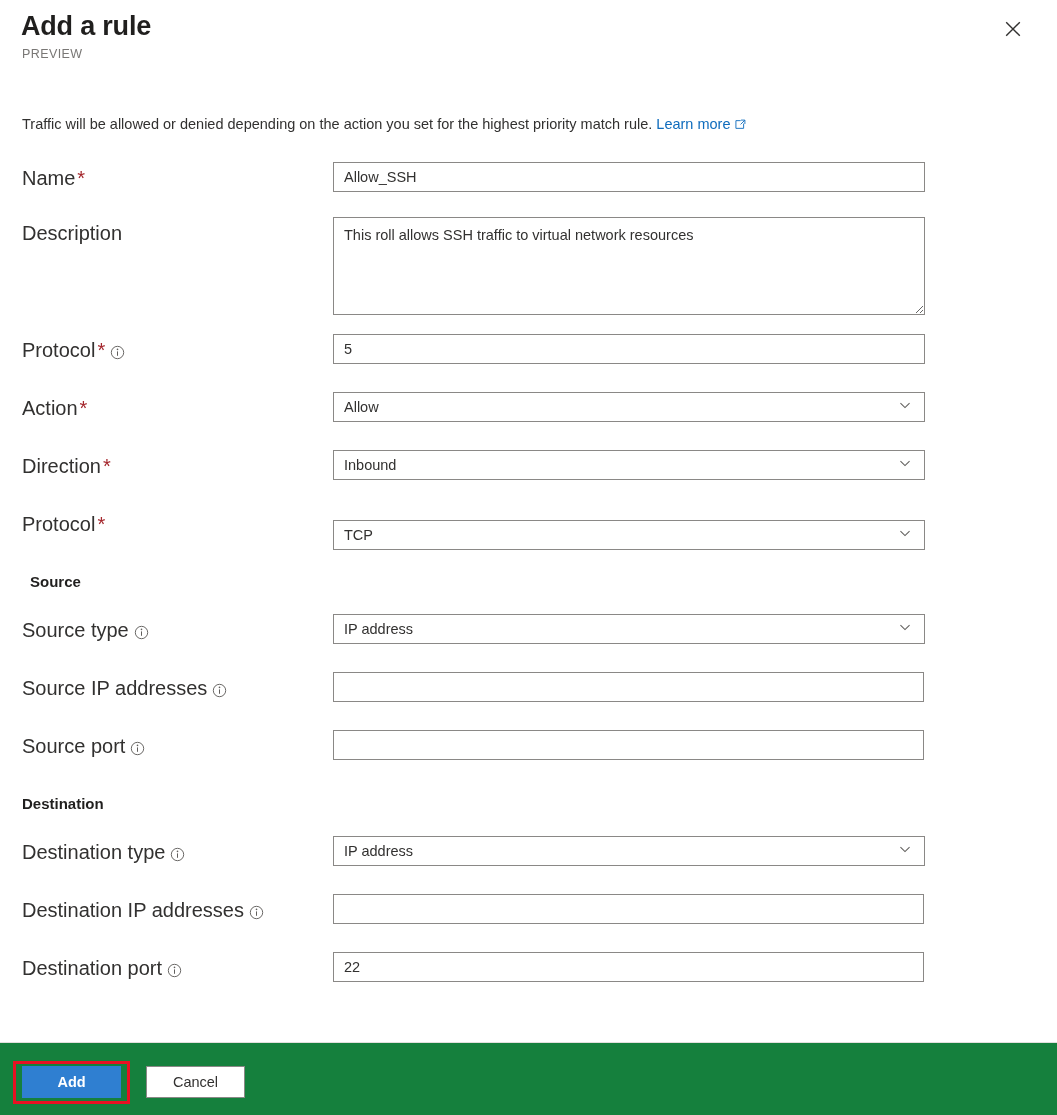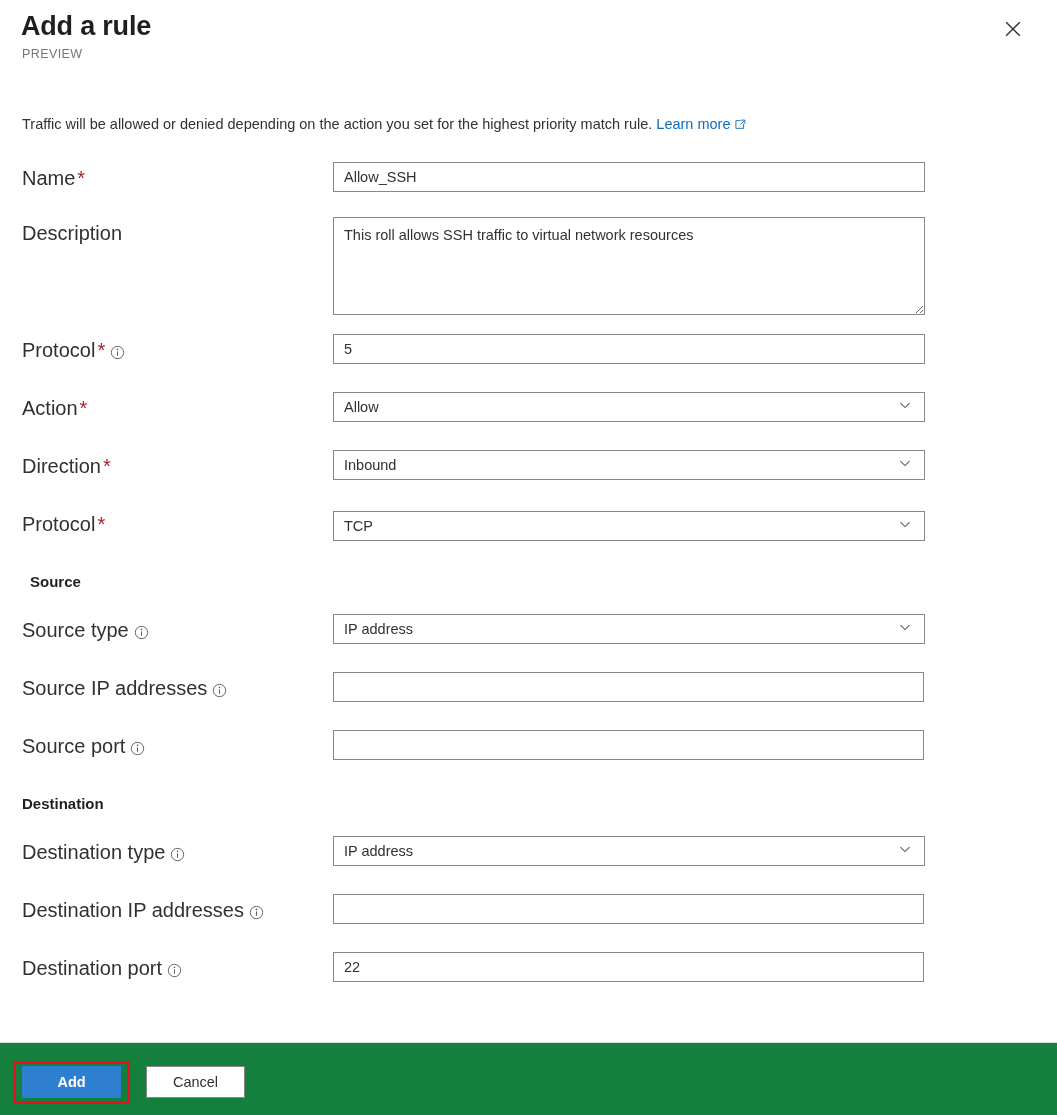--- a/index.html
+++ b/index.html
@@ -283,7 +283,7 @@
     <div class="label" style="top:18px;">
       <span>Protocol</span><span class="req">*</span>
     </div>
-    <div class="select-wrap" style="top:15px;border-radius:8px;">
+    <div class="select-wrap" style="top:24px;border-radius:8px;">
       <div class="select-box">
         <span class="select-value">TCP</span>
         <span class="chev"><svg width="14" height="14" viewBox="0 0 16 16" aria-hidden="true">

